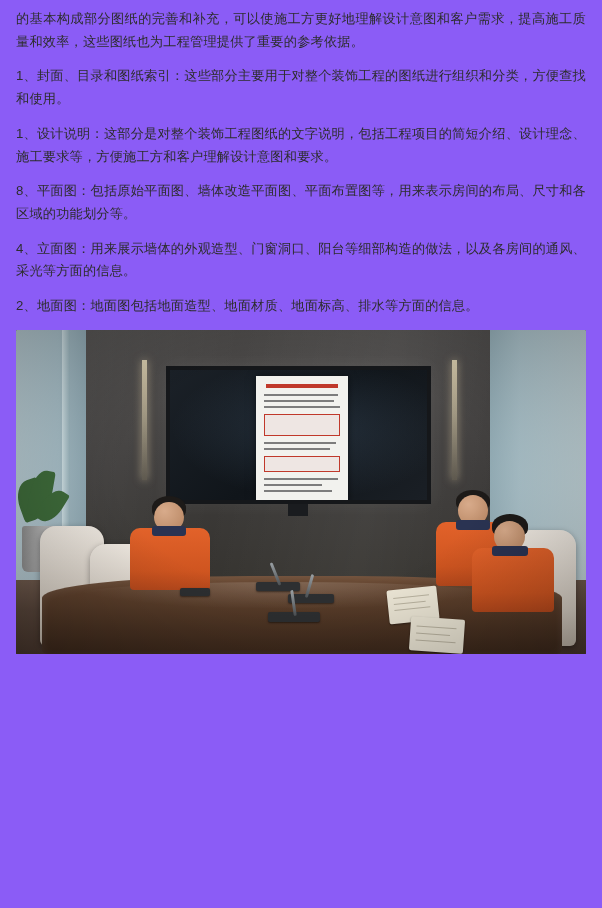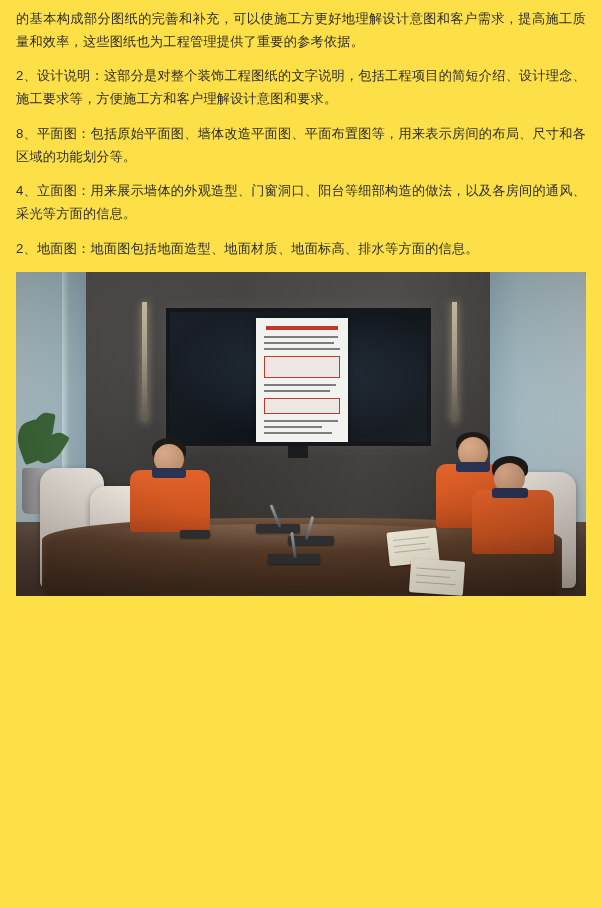--- a/index.html
+++ b/index.html
@@ -17,7 +17,7 @@
   .page {
     width: 602px;
     min-height: 908px;
-    background: #fde047;
+    background: #8b5cf6;
     padding: 6px 16px 10px 16px;
   }
   p.para {

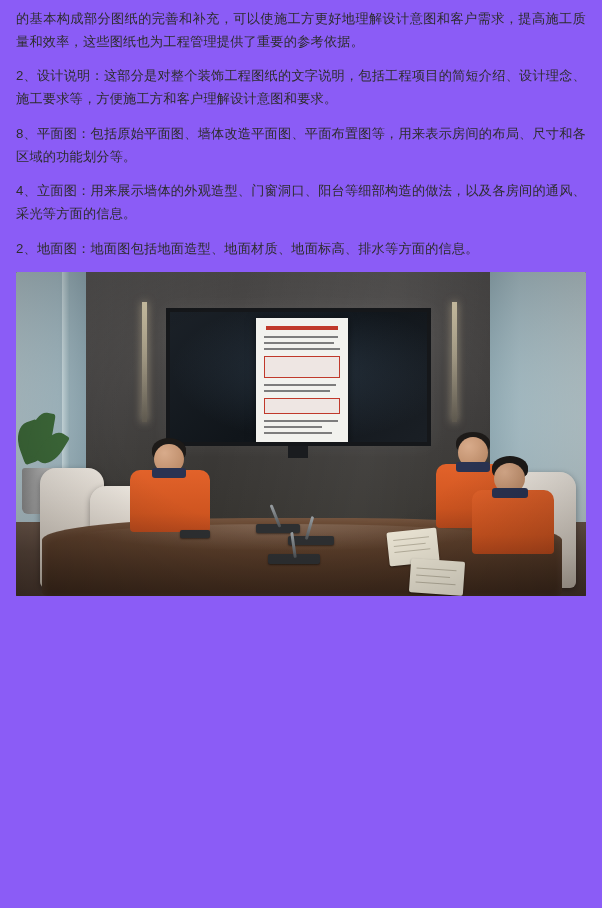--- a/index.html
+++ b/index.html
@@ -193,6 +193,7 @@
 <div class="page">
 
   <p class="para first">的基本构成部分图纸的完善和补充，可以使施工方更好地理解设计意图和客户需求，提高施工质量和效率，这些图纸也为工程管理提供了重要的参考依据。</p>
+  <p class="para">1、封面、目录和图纸索引：这些部分主要用于对整个装饰工程的图纸进行组织和分类，方便查找和使用。</p>
   <p class="para">2、设计说明：这部分是对整个装饰工程图纸的文字说明，包括工程项目的简短介绍、设计理念、施工要求等，方便施工方和客户理解设计意图和要求。</p>
   <p class="para">8、平面图：包括原始平面图、墙体改造平面图、平面布置图等，用来表示房间的布局、尺寸和各区域的功能划分等。</p>
   <p class="para">4、立面图：用来展示墙体的外观造型、门窗洞口、阳台等细部构造的做法，以及各房间的通风、采光等方面的信息。</p>

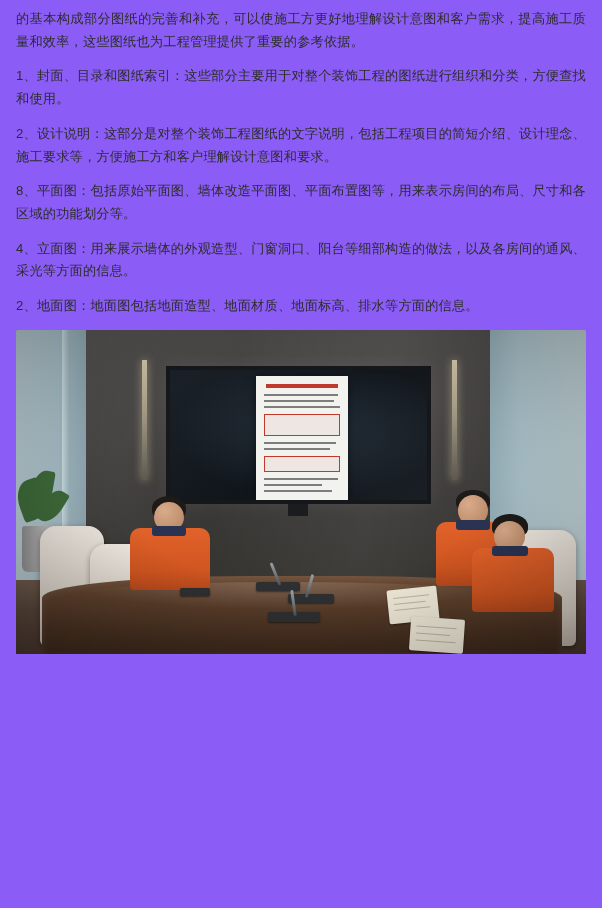--- a/index.html
+++ b/index.html
@@ -194,7 +194,7 @@
 
   <p class="para first">的基本构成部分图纸的完善和补充，可以使施工方更好地理解设计意图和客户需求，提高施工质量和效率，这些图纸也为工程管理提供了重要的参考依据。</p>
   <p class="para">1、封面、目录和图纸索引：这些部分主要用于对整个装饰工程的图纸进行组织和分类，方便查找和使用。</p>
-  <p class="para">2、设计说明：这部分是对整个装饰工程图纸的文字说明，包括工程项目的简短介绍、设计理念、施工要求等，方便施工方和客户理解设计意图和要求。</p>
+  <p class="para">1、设计说明：这部分是对整个装饰工程图纸的文字说明，包括工程项目的简短介绍、设计理念、施工要求等，方便施工方和客户理解设计意图和要求。</p>
   <p class="para">8、平面图：包括原始平面图、墙体改造平面图、平面布置图等，用来表示房间的布局、尺寸和各区域的功能划分等。</p>
   <p class="para">4、立面图：用来展示墙体的外观造型、门窗洞口、阳台等细部构造的做法，以及各房间的通风、采光等方面的信息。</p>
   <p class="para">2、地面图：地面图包括地面造型、地面材质、地面标高、排水等方面的信息。</p>

